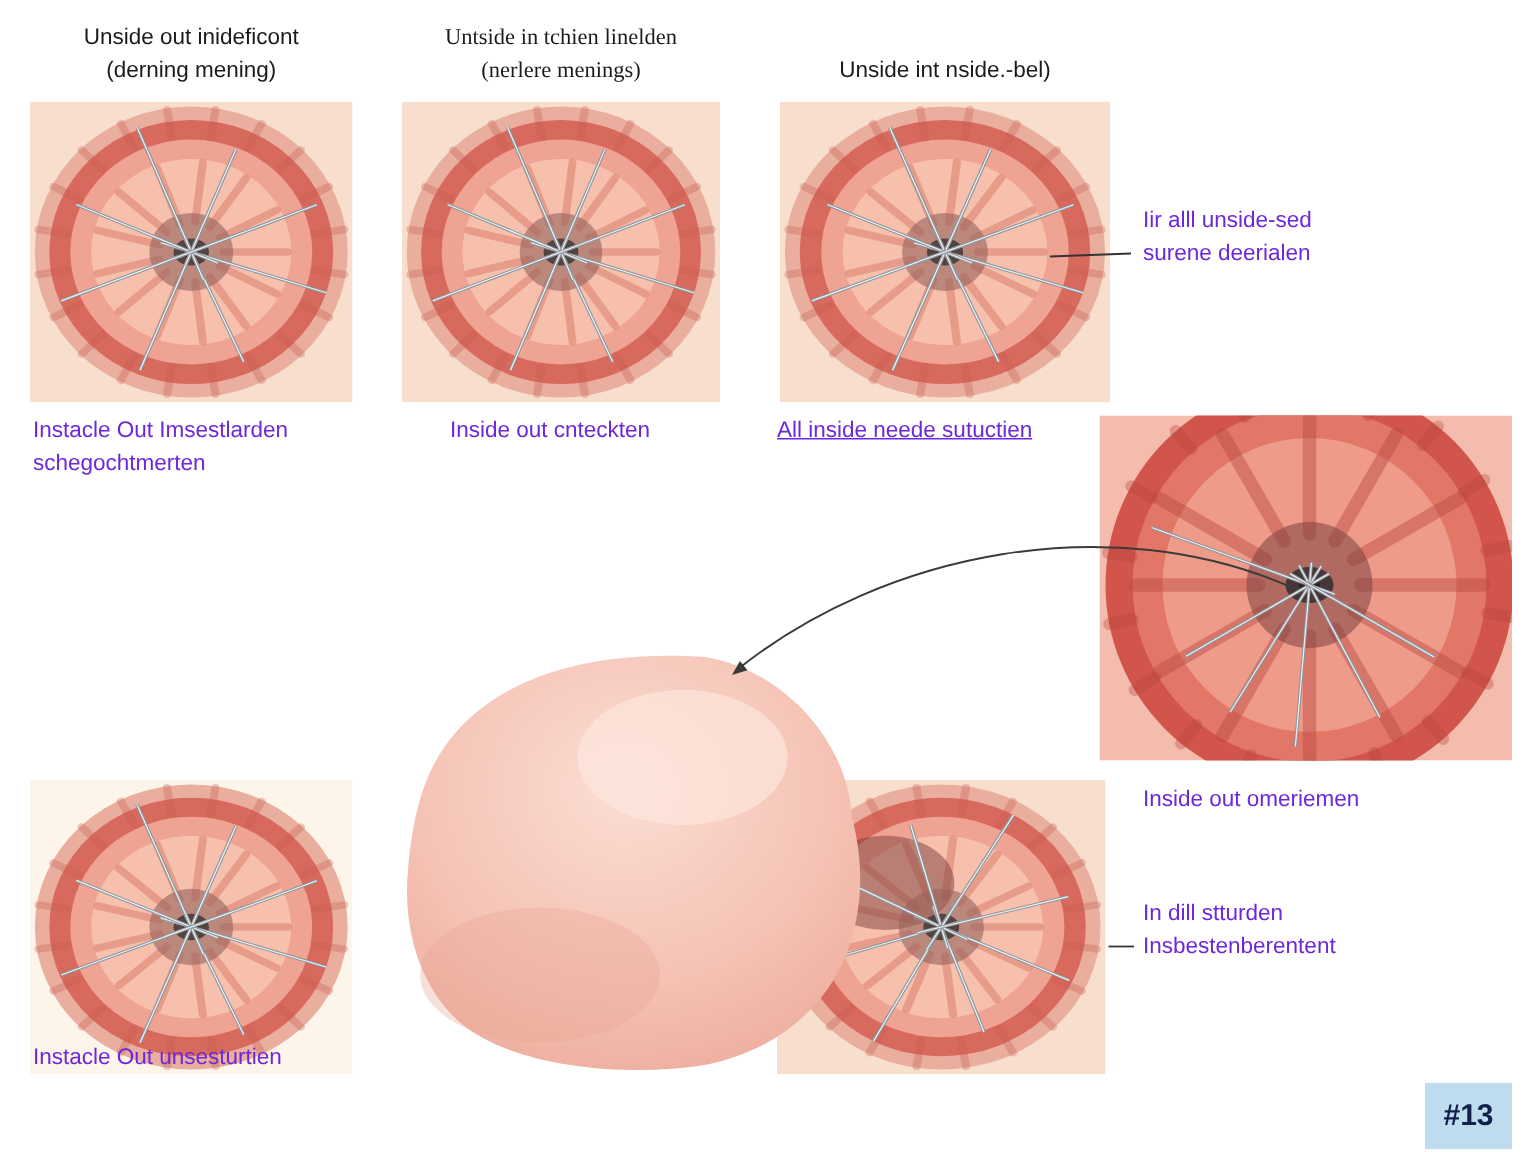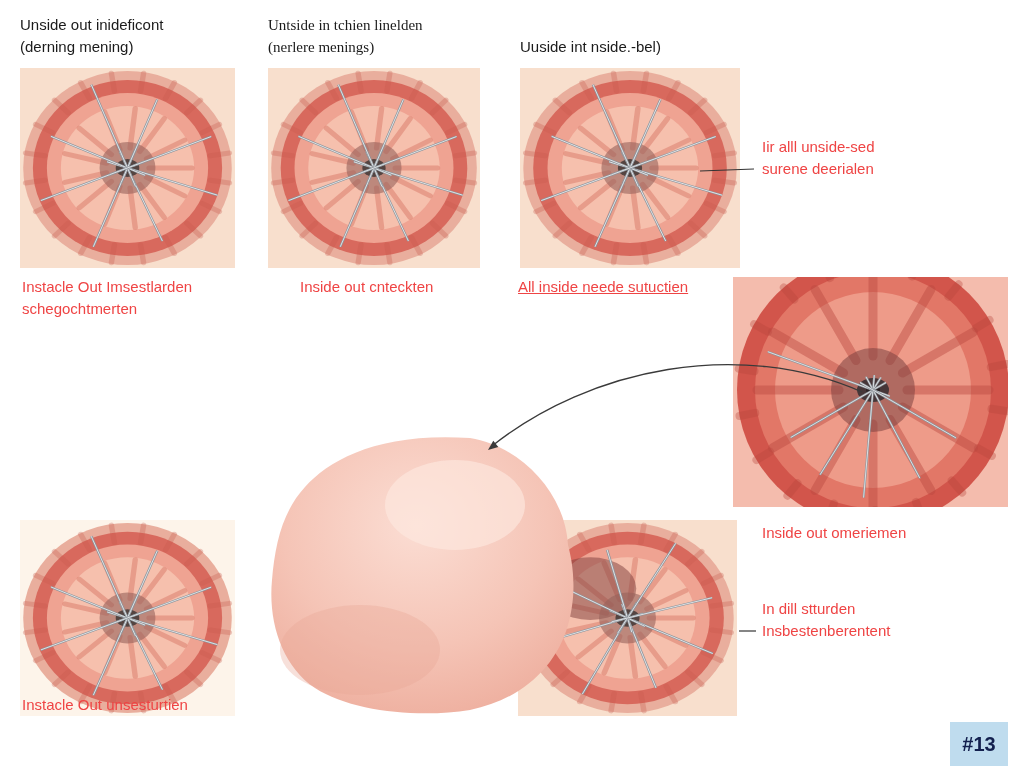--- a/index.html
+++ b/index.html
@@ -6,7 +6,7 @@
   html,body { width:1024px; height:768px; background:#ffffff; }
   body { font-family:"Liberation Sans", sans-serif; color:#1b1b1b; }
   .page { position:relative; width:1024px; height:768px; background:#ffffff; overflow:hidden; }
-  .caption { position:absolute; text-align:left; font-size:15px; line-height:22px; color:#1b1b1b; }
+  .caption { position:absolute; text-align:center; font-size:15px; line-height:22px; color:#1b1b1b; }
   .label { position:absolute; font-size:15px; line-height:22px; color:#ef4444; }
   .marker { position:absolute; font-size:16px; font-weight:700; color:#111; }
   .illo { position:absolute; }

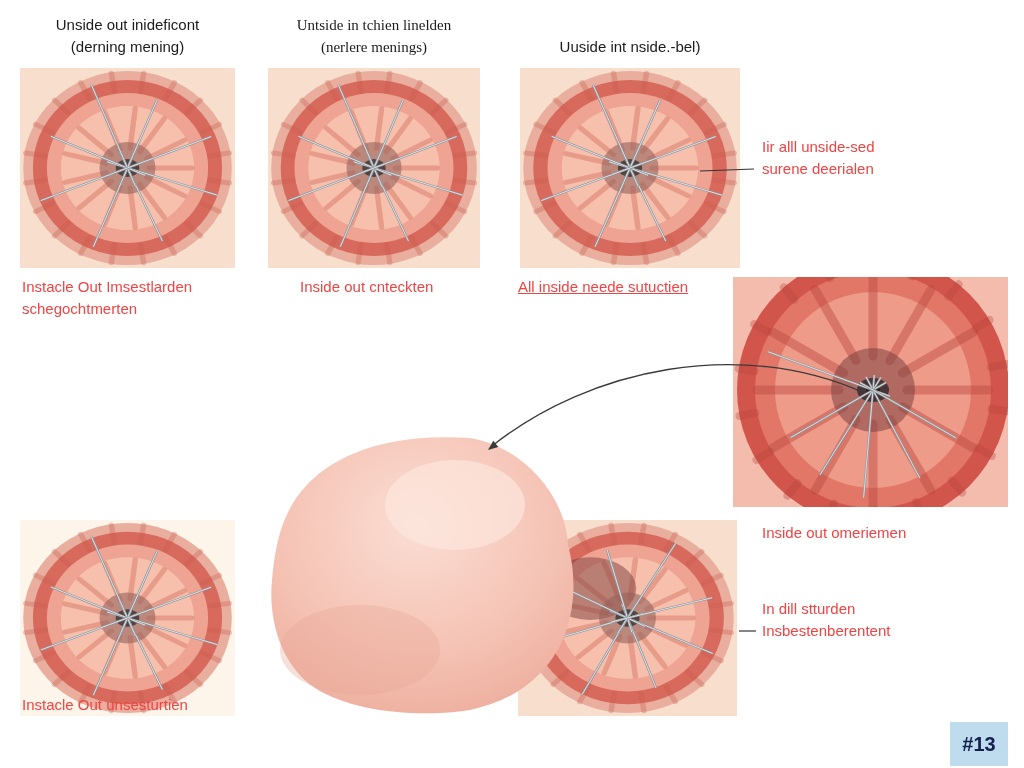--- a/index.html
+++ b/index.html
@@ -49,7 +49,7 @@
     <div>(nerlere menings)</div>
   </div>
   <div class="caption cap3">
-    <div>Uuside int nside.-bel)</div>
+    <div>Unside int nside.-bel)</div>
   </div>
 
   <div class="illo p1">

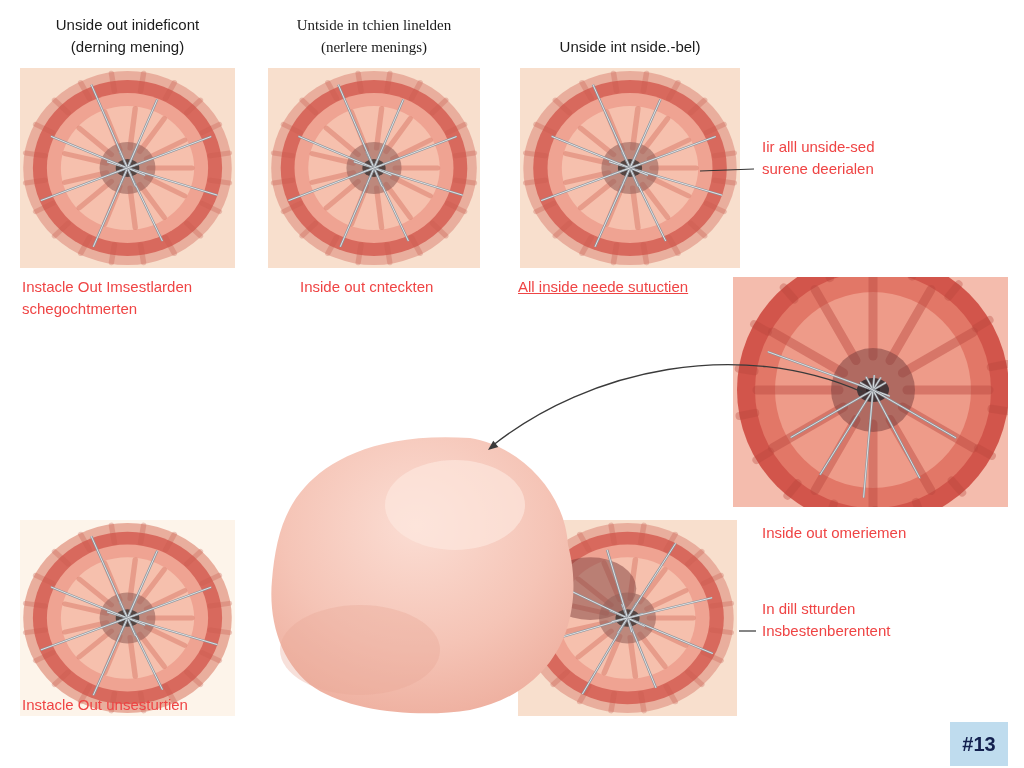--- a/index.html
+++ b/index.html
@@ -7,7 +7,7 @@
   body { font-family:"Liberation Sans", sans-serif; color:#1b1b1b; }
   .page { position:relative; width:1024px; height:768px; background:#ffffff; overflow:hidden; }
   .caption { position:absolute; text-align:center; font-size:15px; line-height:22px; color:#1b1b1b; }
-  .label { position:absolute; font-size:15px; line-height:22px; color:#ef4444; }
+  .label { position:absolute; font-size:15px; line-height:22px; color:#6d28d9; }
   .marker { position:absolute; font-size:16px; font-weight:700; color:#111; }
   .illo { position:absolute; }
   .illo svg { display:block; }

